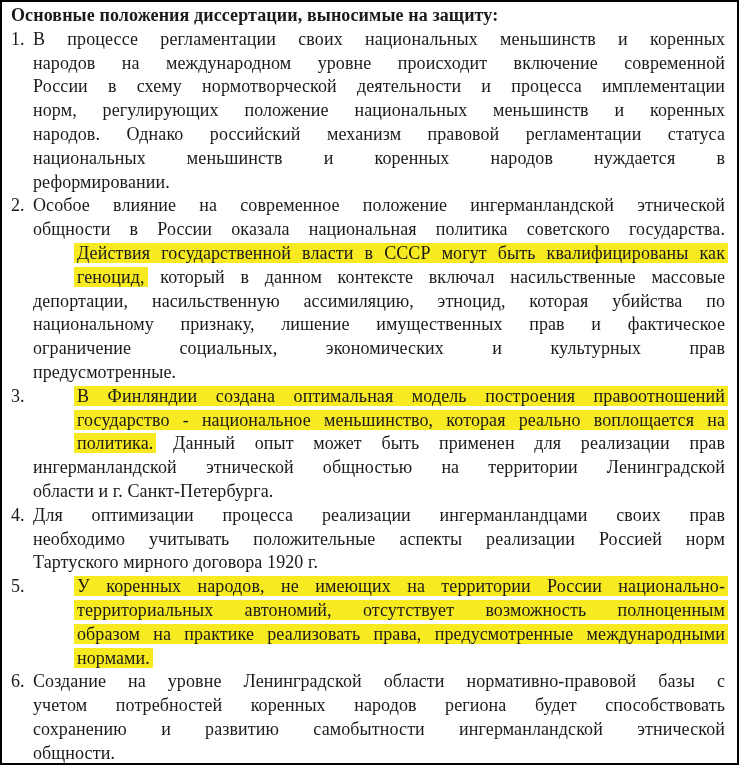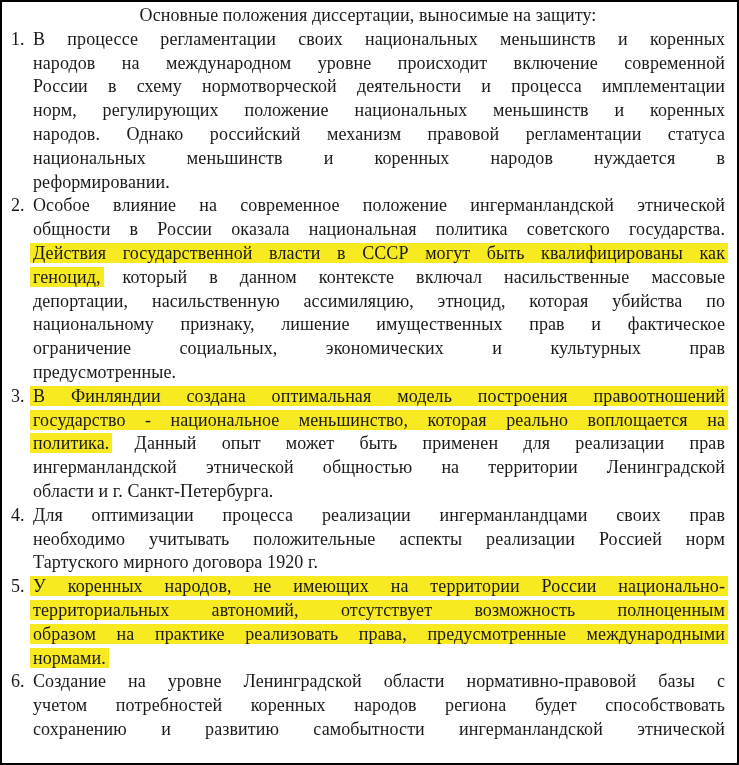--- a/index.html
+++ b/index.html
@@ -23,8 +23,7 @@
     letter-spacing: 0.1px;
   }
   .title {
-    font-weight: normal;
-    text-align: center;
+    font-weight: bold;
   }
   .item {
     position: relative;

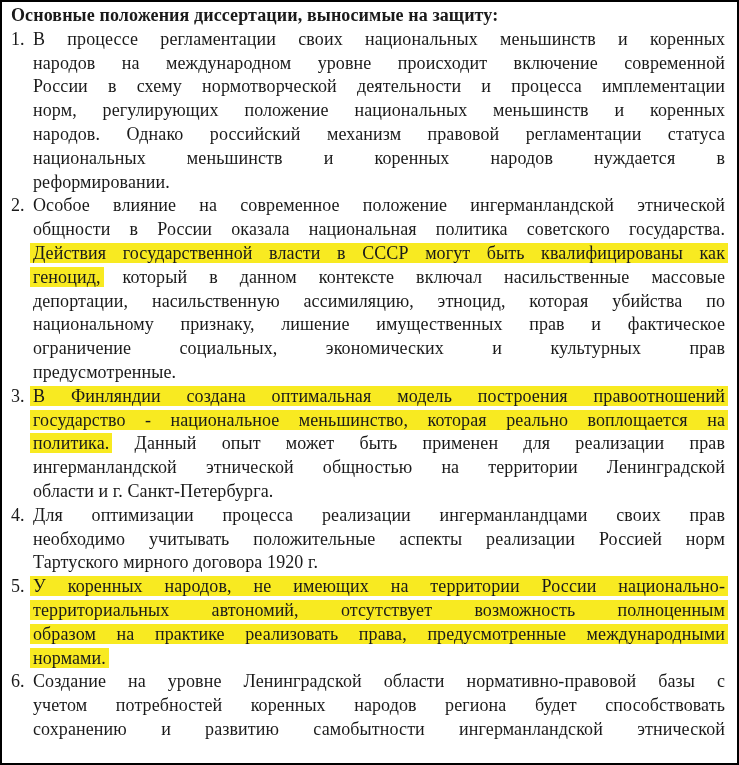--- a/index.html
+++ b/index.html
@@ -45,6 +45,7 @@
   .hl {
     background: var(--hl, #f8ea21);
     box-shadow: 3px 0 0 var(--hl, #f8ea21), -3px 0 0 var(--hl, #f8ea21);
+    margin-left: 44px;
   }
 </style>
 </head>

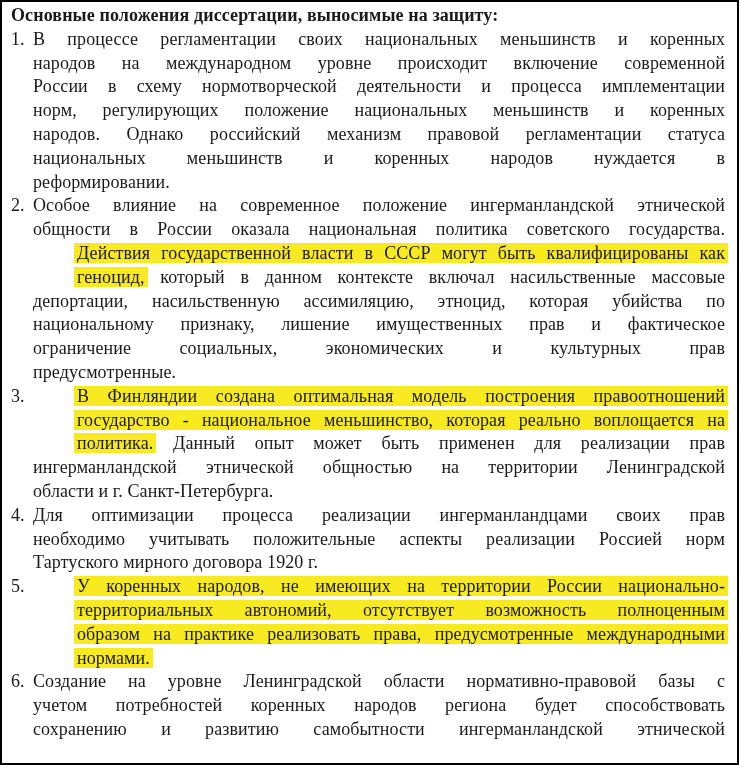--- a/index.html
+++ b/index.html
@@ -107,6 +107,7 @@
     <div class="line"><span>Создание на уровне Ленинградской области нормативно-правовой базы с</span></div>
     <div class="line"><span>учетом потребностей коренных народов региона будет способствовать</span></div>
     <div class="line"><span>сохранению и развитию самобытности ингерманландской этнической</span></div>
+    <div class="line end"><span>общности.</span></div>
   </div>
 
 </div>

